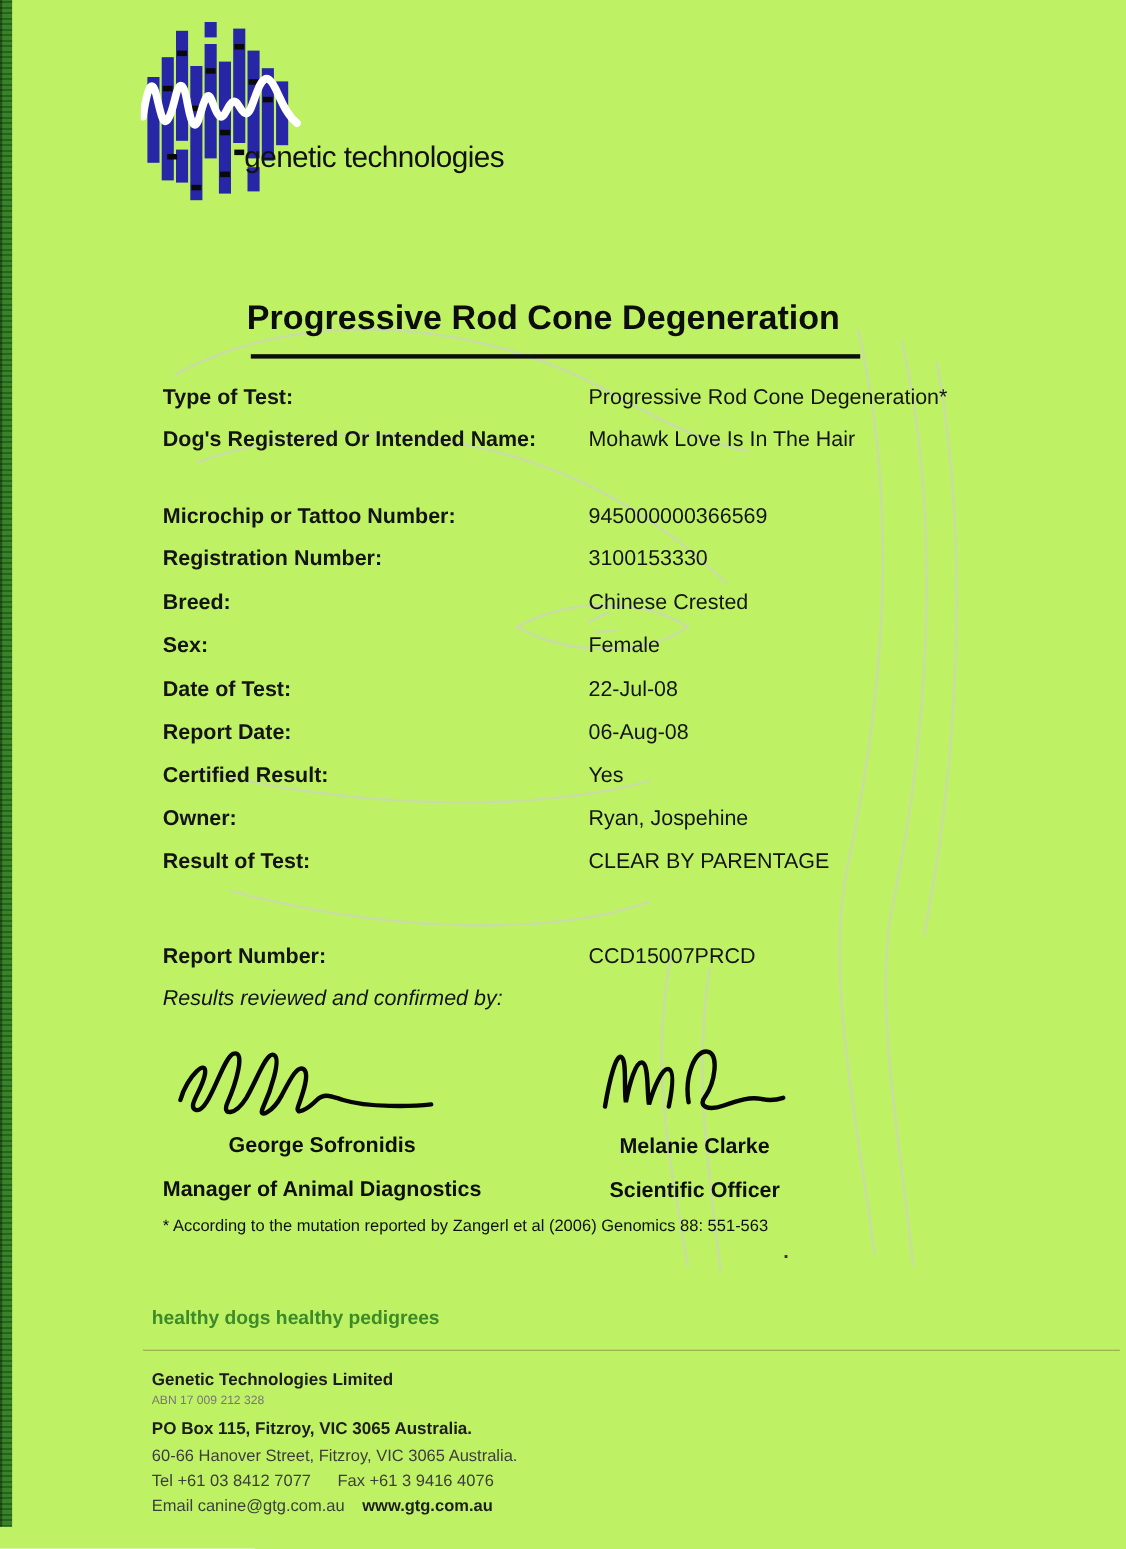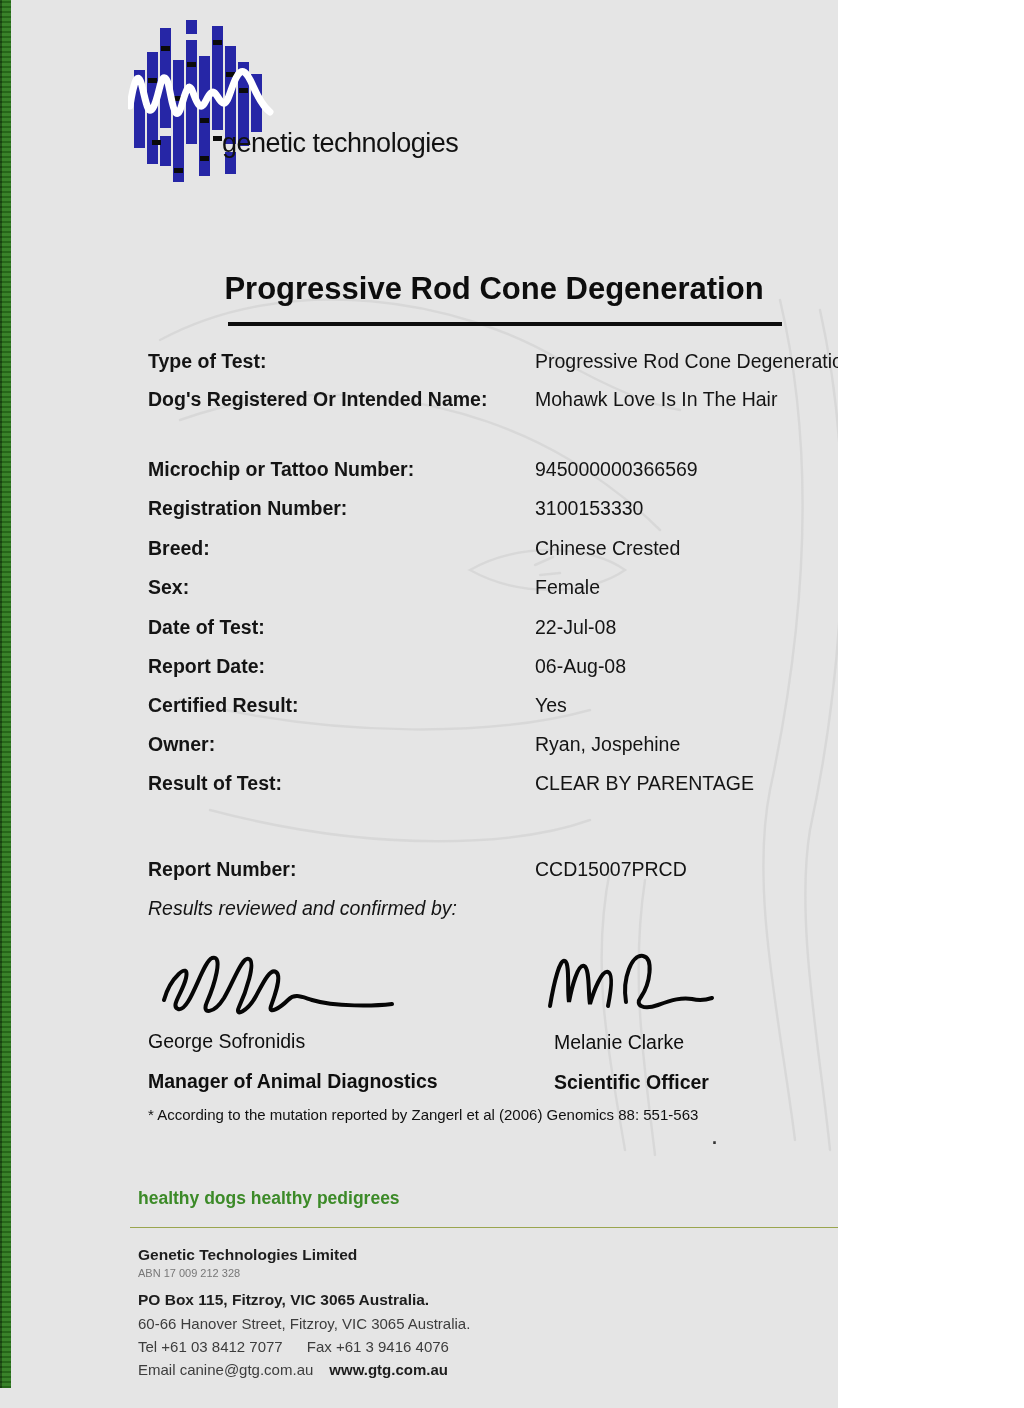--- a/index.html
+++ b/index.html
@@ -13,8 +13,8 @@
   body{font-family:"Liberation Sans", sans-serif;}
   .page{
     position:relative;
-    width:838px;height:1408px;
-    background:#e5e5e5;
+    width:1024px;height:1408px;
+    background:#bef264;
     overflow:hidden;
   }
   .green-stripe{

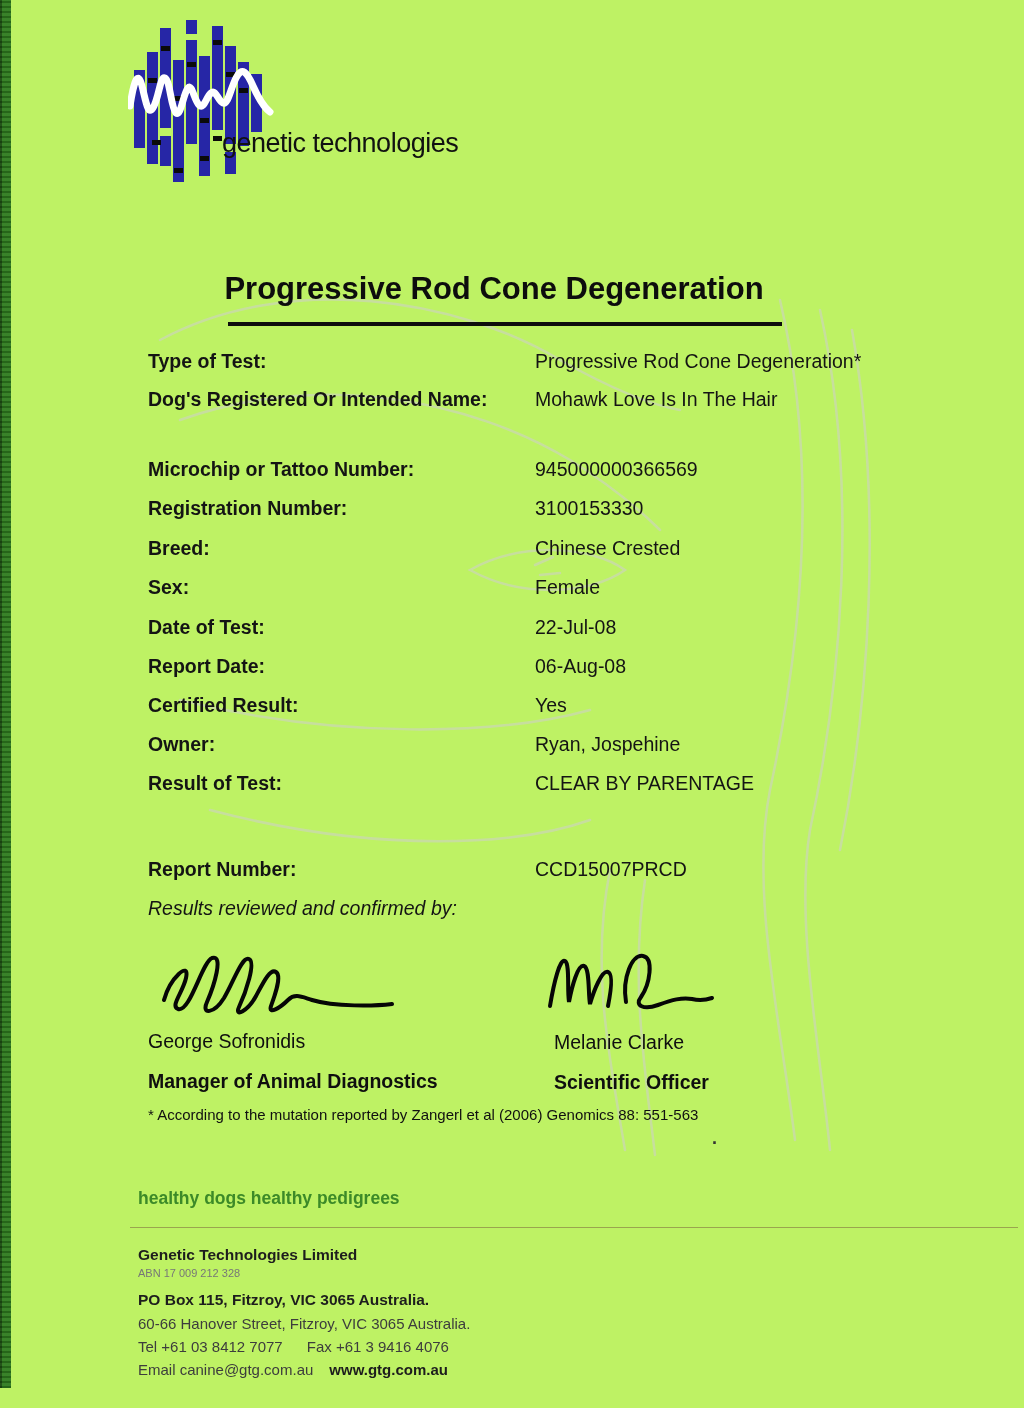--- a/index.html
+++ b/index.html
@@ -56,7 +56,7 @@
   .sig-left{position:absolute;left:150px;top:948px;}
   .sig-right{position:absolute;left:540px;top:944px;}
   .signatory{position:absolute;font-size:19.5px;color:#0f0f0f;}
-  .signatory .name{font-weight:normal;display:block;}
+  .signatory .name{font-weight:bold;display:block;text-align:center;}
   .signatory .role{font-weight:bold;display:block;margin-top:17px;}
   .signatory-left{left:148px;top:1030px;}
   .signatory-right{left:554px;top:1031px;}

